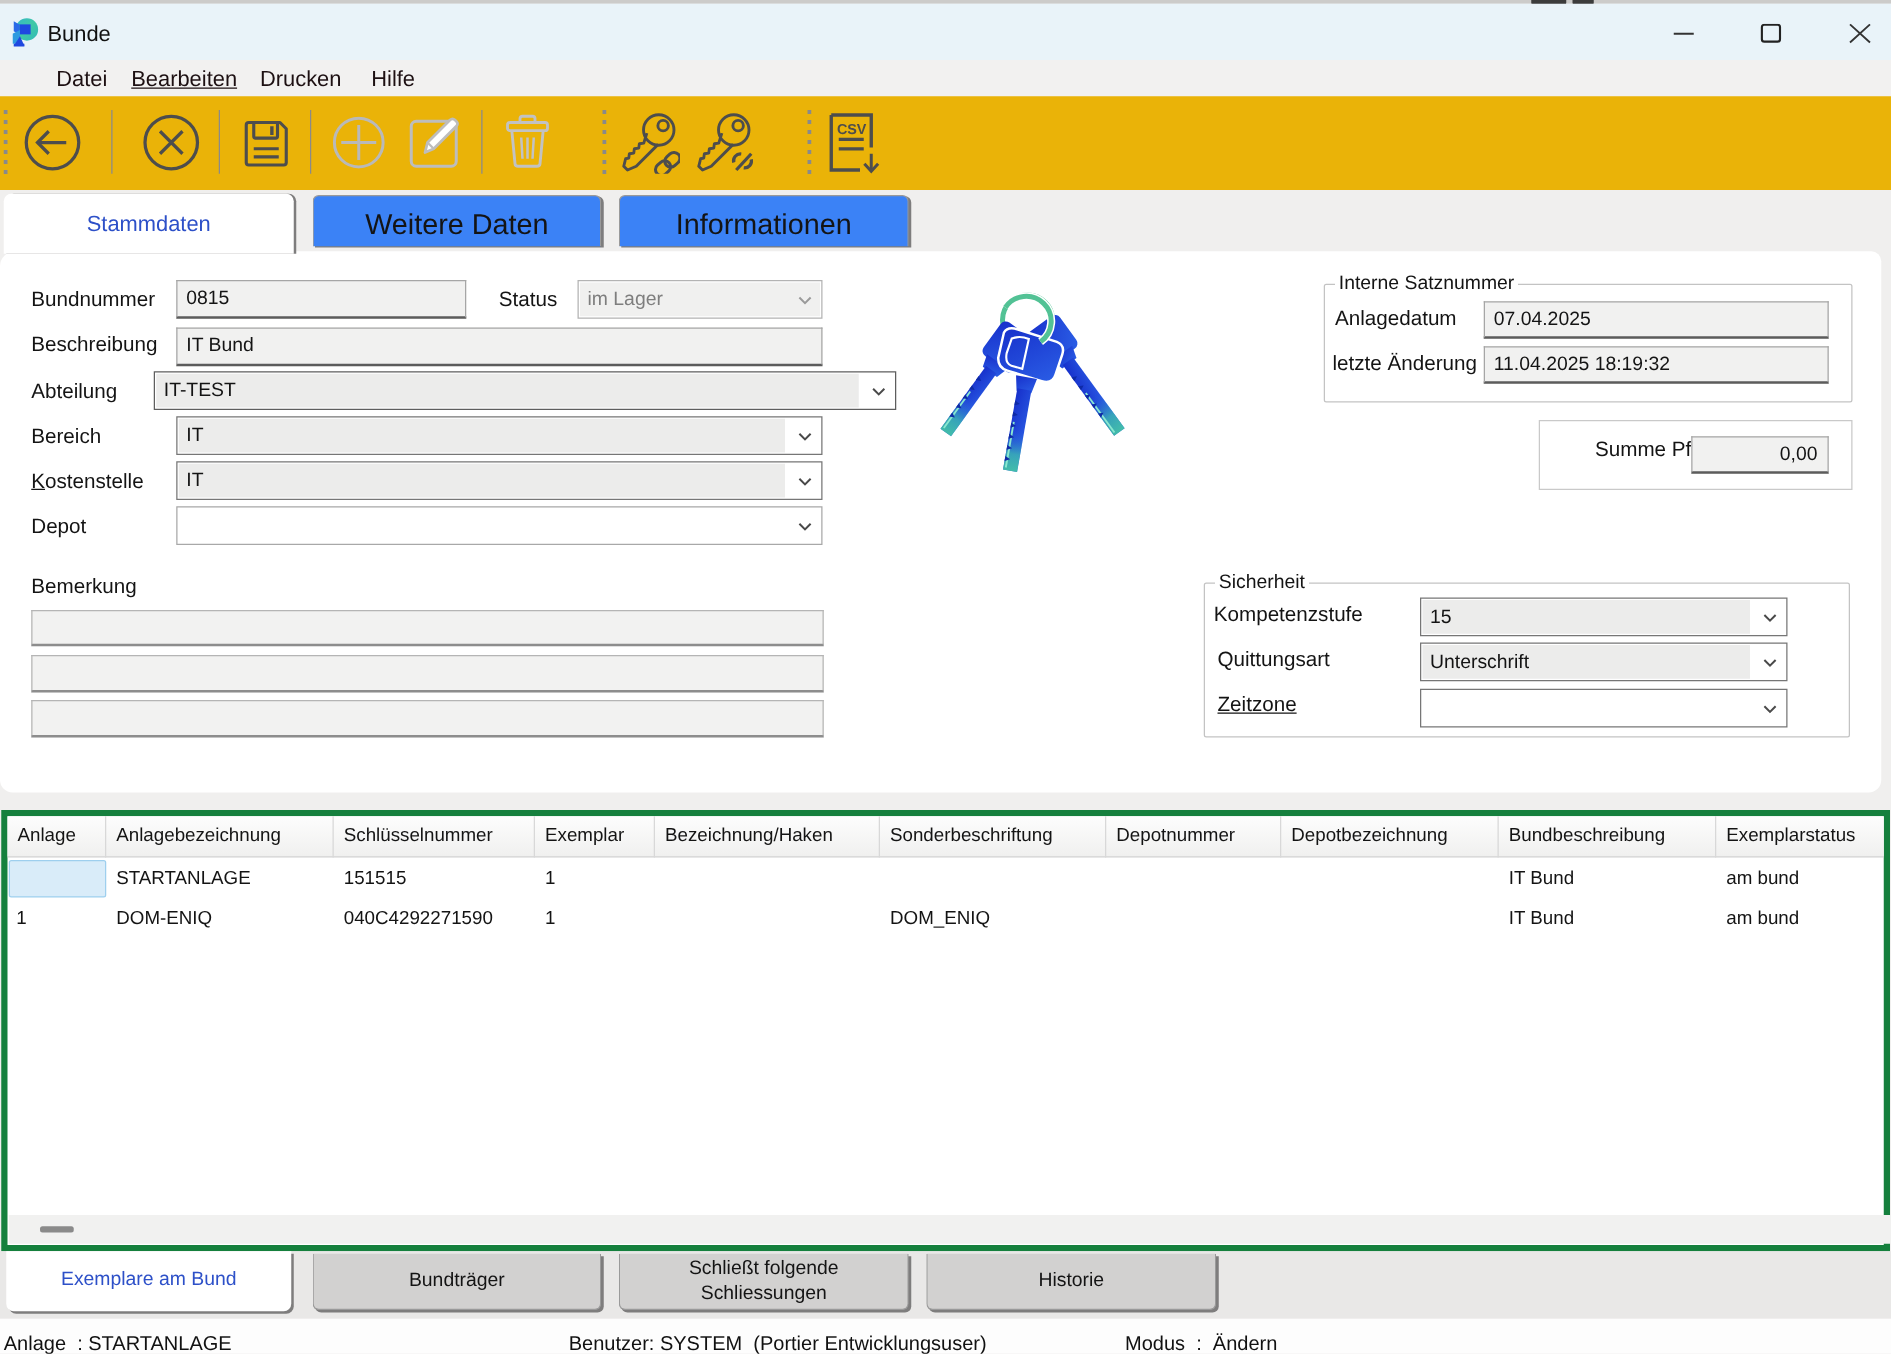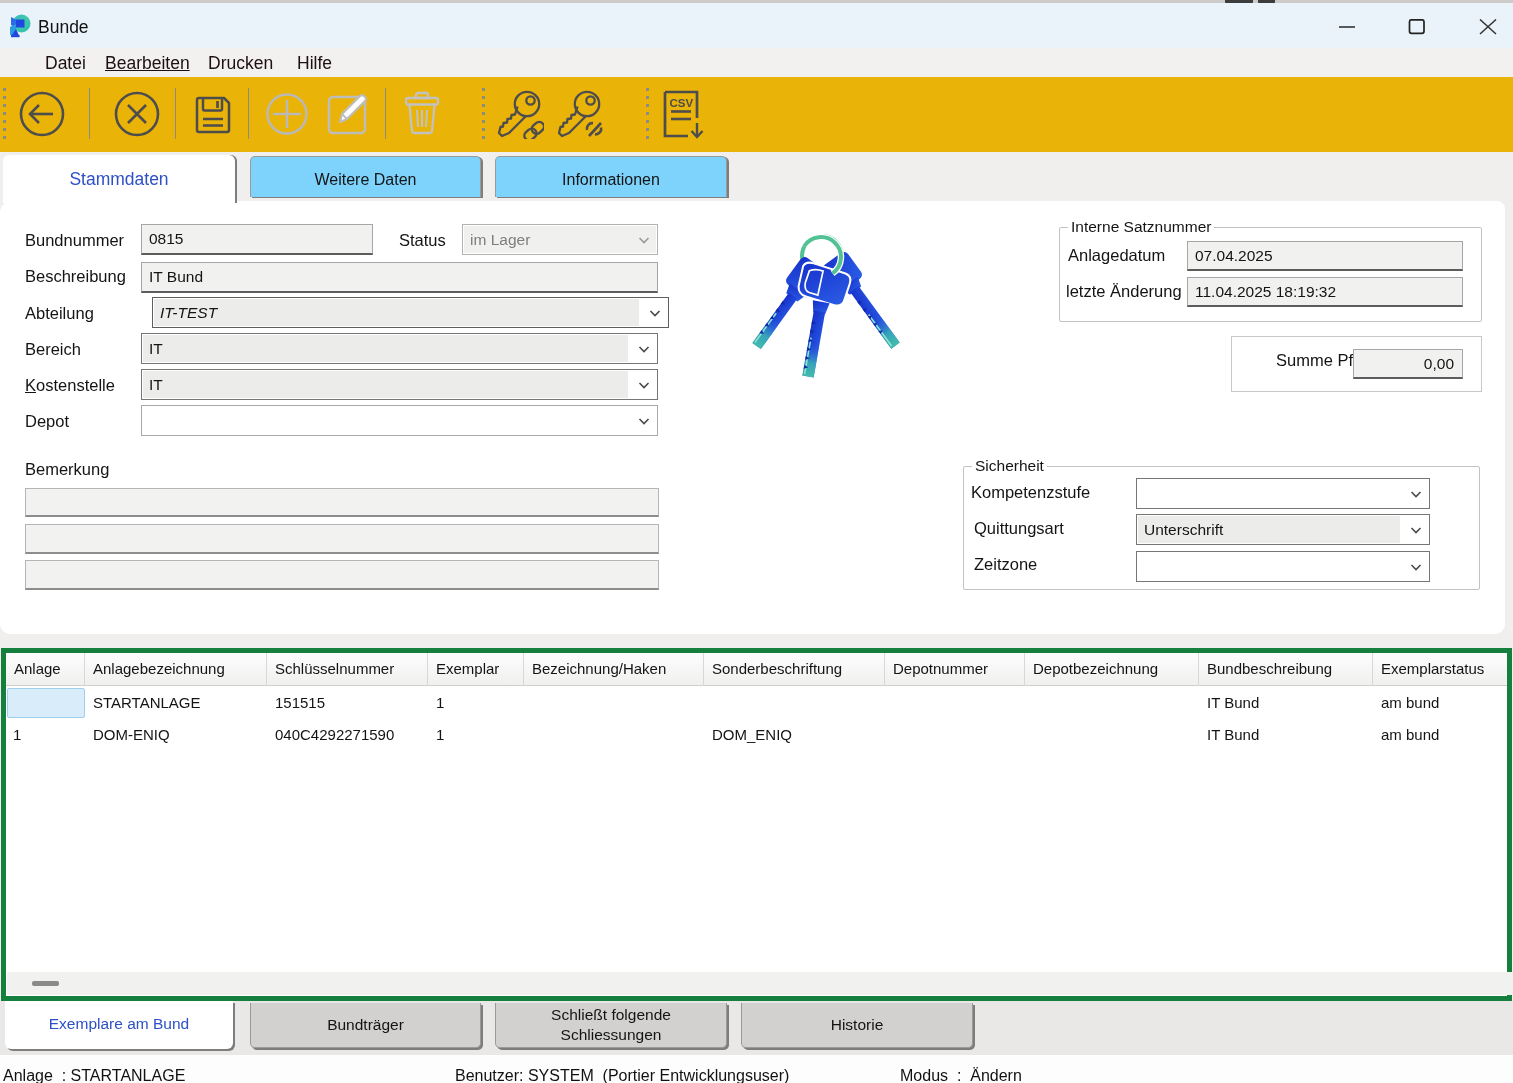--- a/index.html
+++ b/index.html
@@ -21,9 +21,9 @@
 #gap2 { left:0; top:152px; width:1513px; height:3px; background:#f0efee; }
 
 
-.tab { position:absolute; top:156px; height:41px; background:#7dd3fc; border:1px solid #9a9a9a;
+.tab { position:absolute; top:156px; height:41px; background:#3b82f6; border:1px solid #9a9a9a;
   border-bottom:none; border-radius:5px 5px 0 0; box-shadow:2px 1px 0 #7e7d7d;
-  text-align:center; font-size:16px; color:#141414; line-height:45px; }
+  text-align:center; font-size:23px; color:#141414; line-height:45px; }
 #tab-active { position:absolute; left:3px; top:155px; width:232px; height:48px; background:#fff;
   border-radius:6px 6px 0 0; box-shadow:2px 0 0 #7e7d7d; text-align:center;
   font-size:17.5px; color:#2d50c8; line-height:49px; z-index:3; }

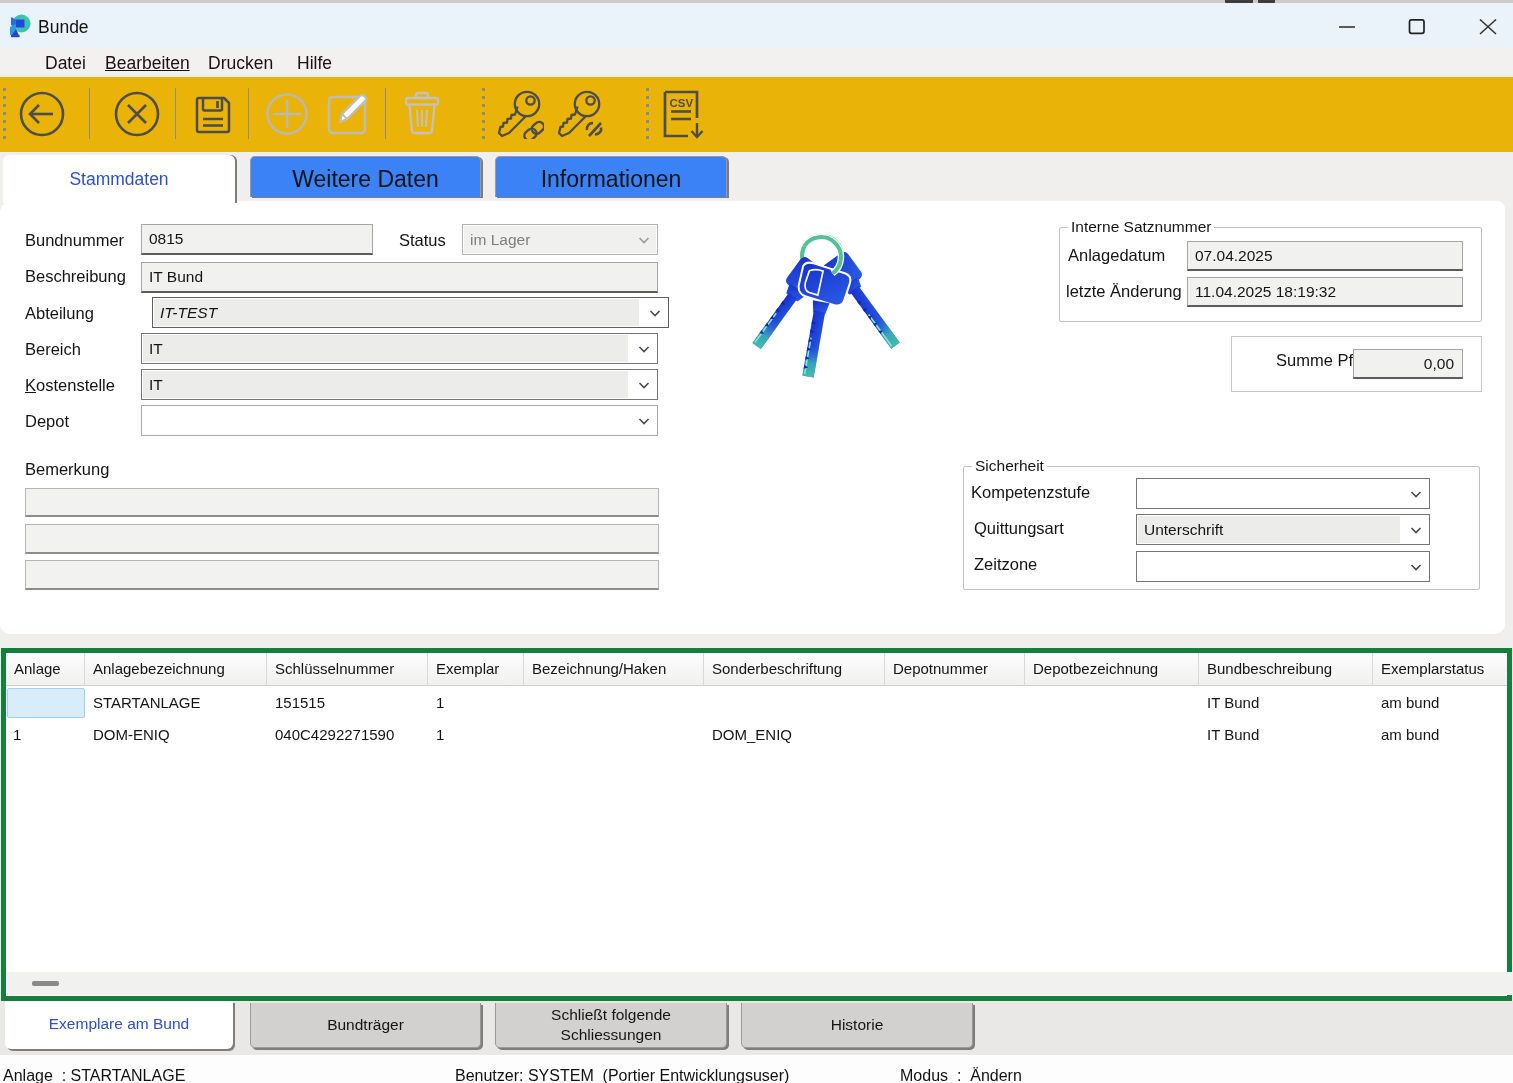--- a/index.html
+++ b/index.html
@@ -196,7 +196,7 @@
 <div class="field" style="left:141px; top:262px; width:517px; height:31px;">IT Bund</div>
 
 <div class="flabel" style="left:25px; top:304px;">Abteilung</div>
-<div class="combo" style="left:152px; top:297px; width:517px; height:31px; border-color:#5e5e5e;font-style:italic;">
+<div class="combo" style="left:123px; top:297px; width:594px; height:31px; border-color:#5e5e5e;">
   <div class="txt" style="right:29px;">IT-TEST</div>
   <svg class="chev" viewBox="0 0 12 9">
       <path d="M1.5 2 L6 6.5 L10.5 2" fill="none" stroke="#4a4a4a" stroke-width="1.6"></path>

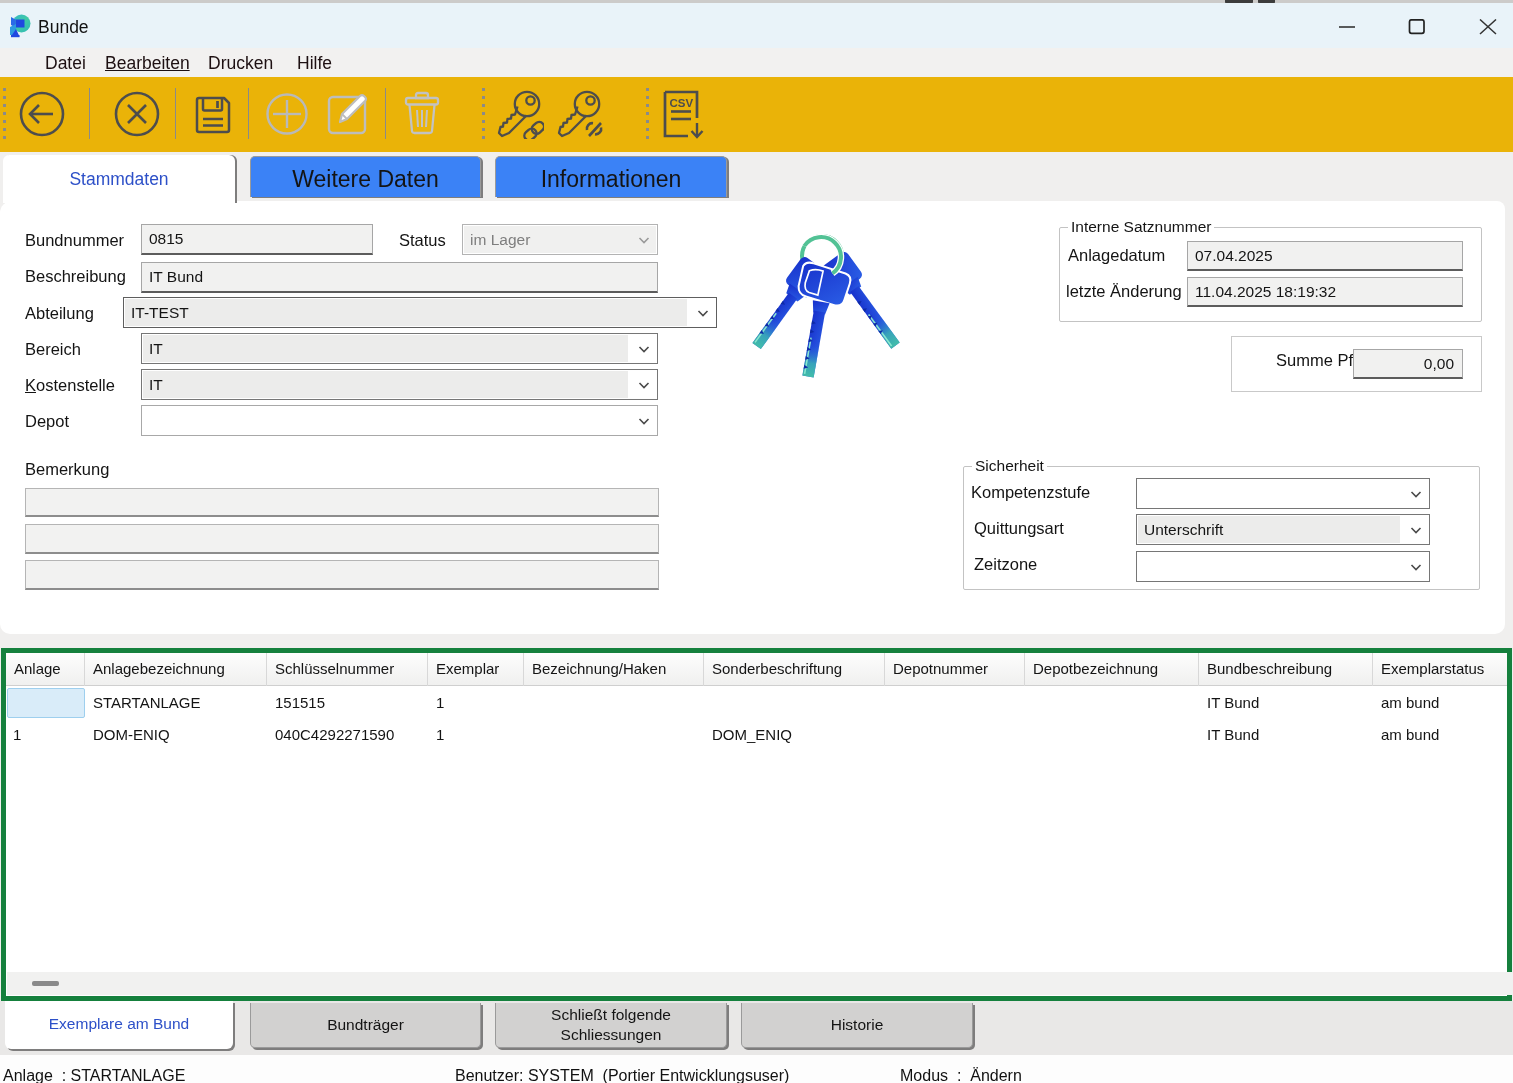--- a/index.html
+++ b/index.html
@@ -293,6 +293,7 @@
 </fieldset>
 <div class="flabel" style="left:971px; top:483px;">Kompetenzstufe</div>
 <div class="combo" style="left:1136px; top:478px; width:294px; height:31px;">
+  <div class="txt" style="right:29px;">15</div>
   <svg class="chev" viewBox="0 0 12 9">
       <path d="M1.5 2 L6 6.5 L10.5 2" fill="none" stroke="#4a4a4a" stroke-width="1.6"></path>
     </svg>

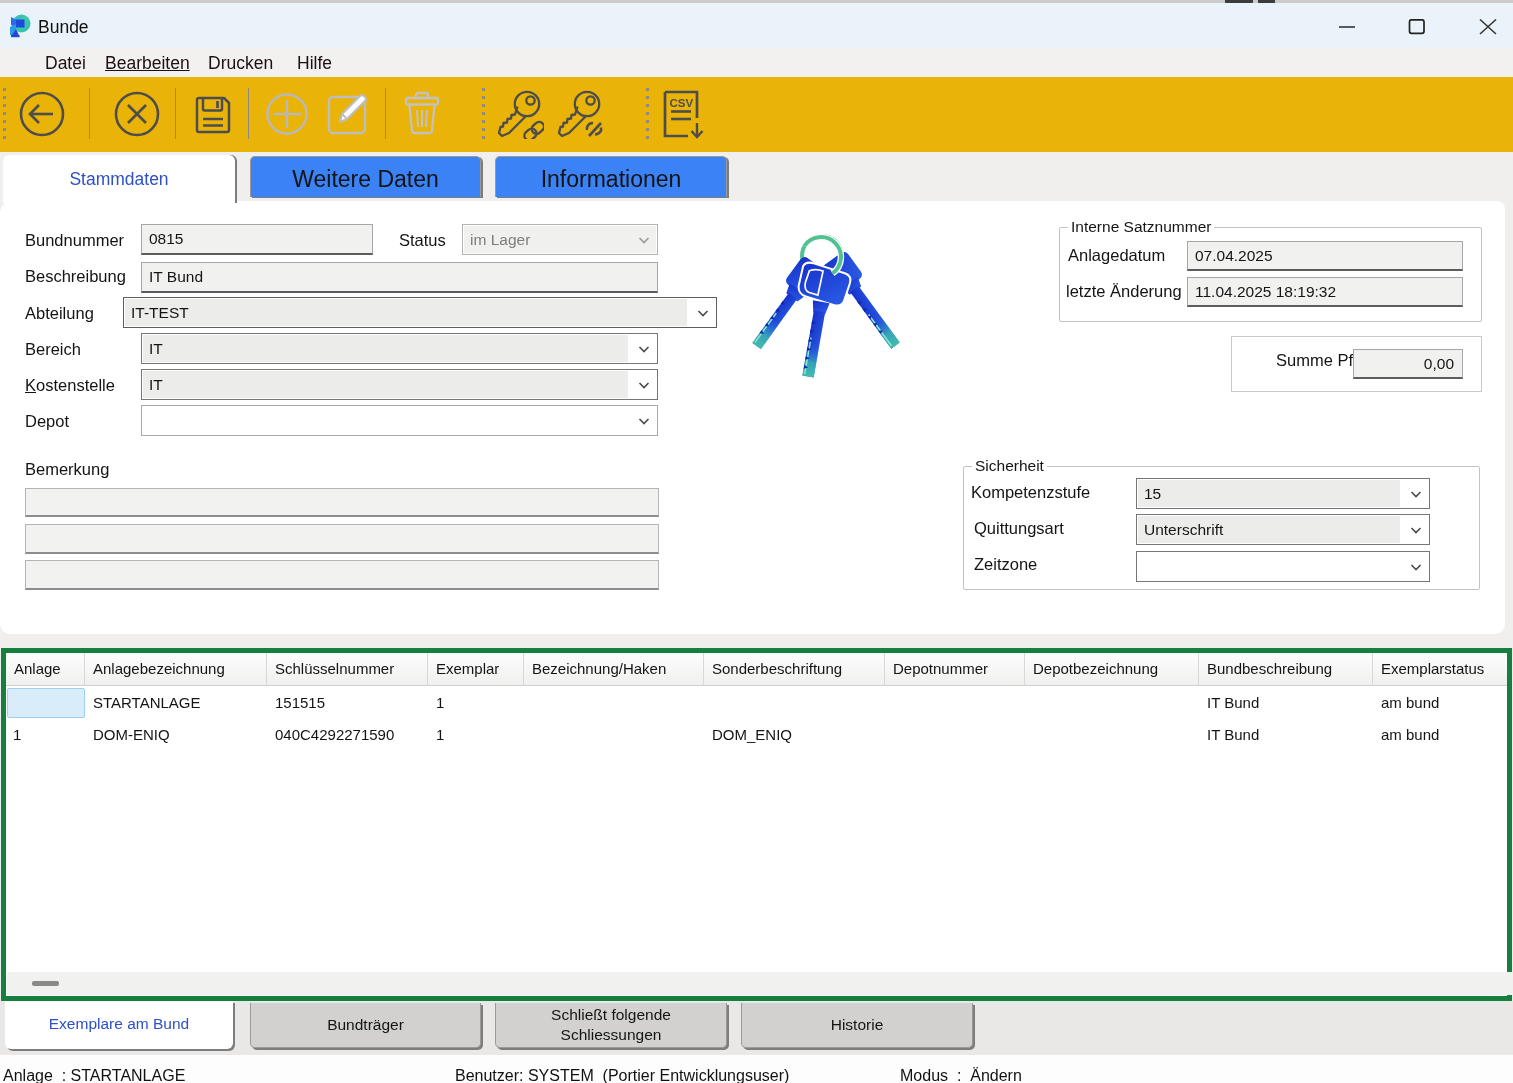--- a/index.html
+++ b/index.html
@@ -305,7 +305,7 @@
       <path d="M1.5 2 L6 6.5 L10.5 2" fill="none" stroke="#4a4a4a" stroke-width="1.6"></path>
     </svg>
 </div>
-<div class="flabel" style="left:974px; top:555px;">Zeitzone</div>
+<div class="flabel" style="left:974px; top:555px;text-decoration:underline;">Zeitzone</div>
 <div class="combo" style="left:1136px; top:551px; width:294px; height:31px;">
   <svg class="chev" viewBox="0 0 12 9">
       <path d="M1.5 2 L6 6.5 L10.5 2" fill="none" stroke="#4a4a4a" stroke-width="1.6"></path>

